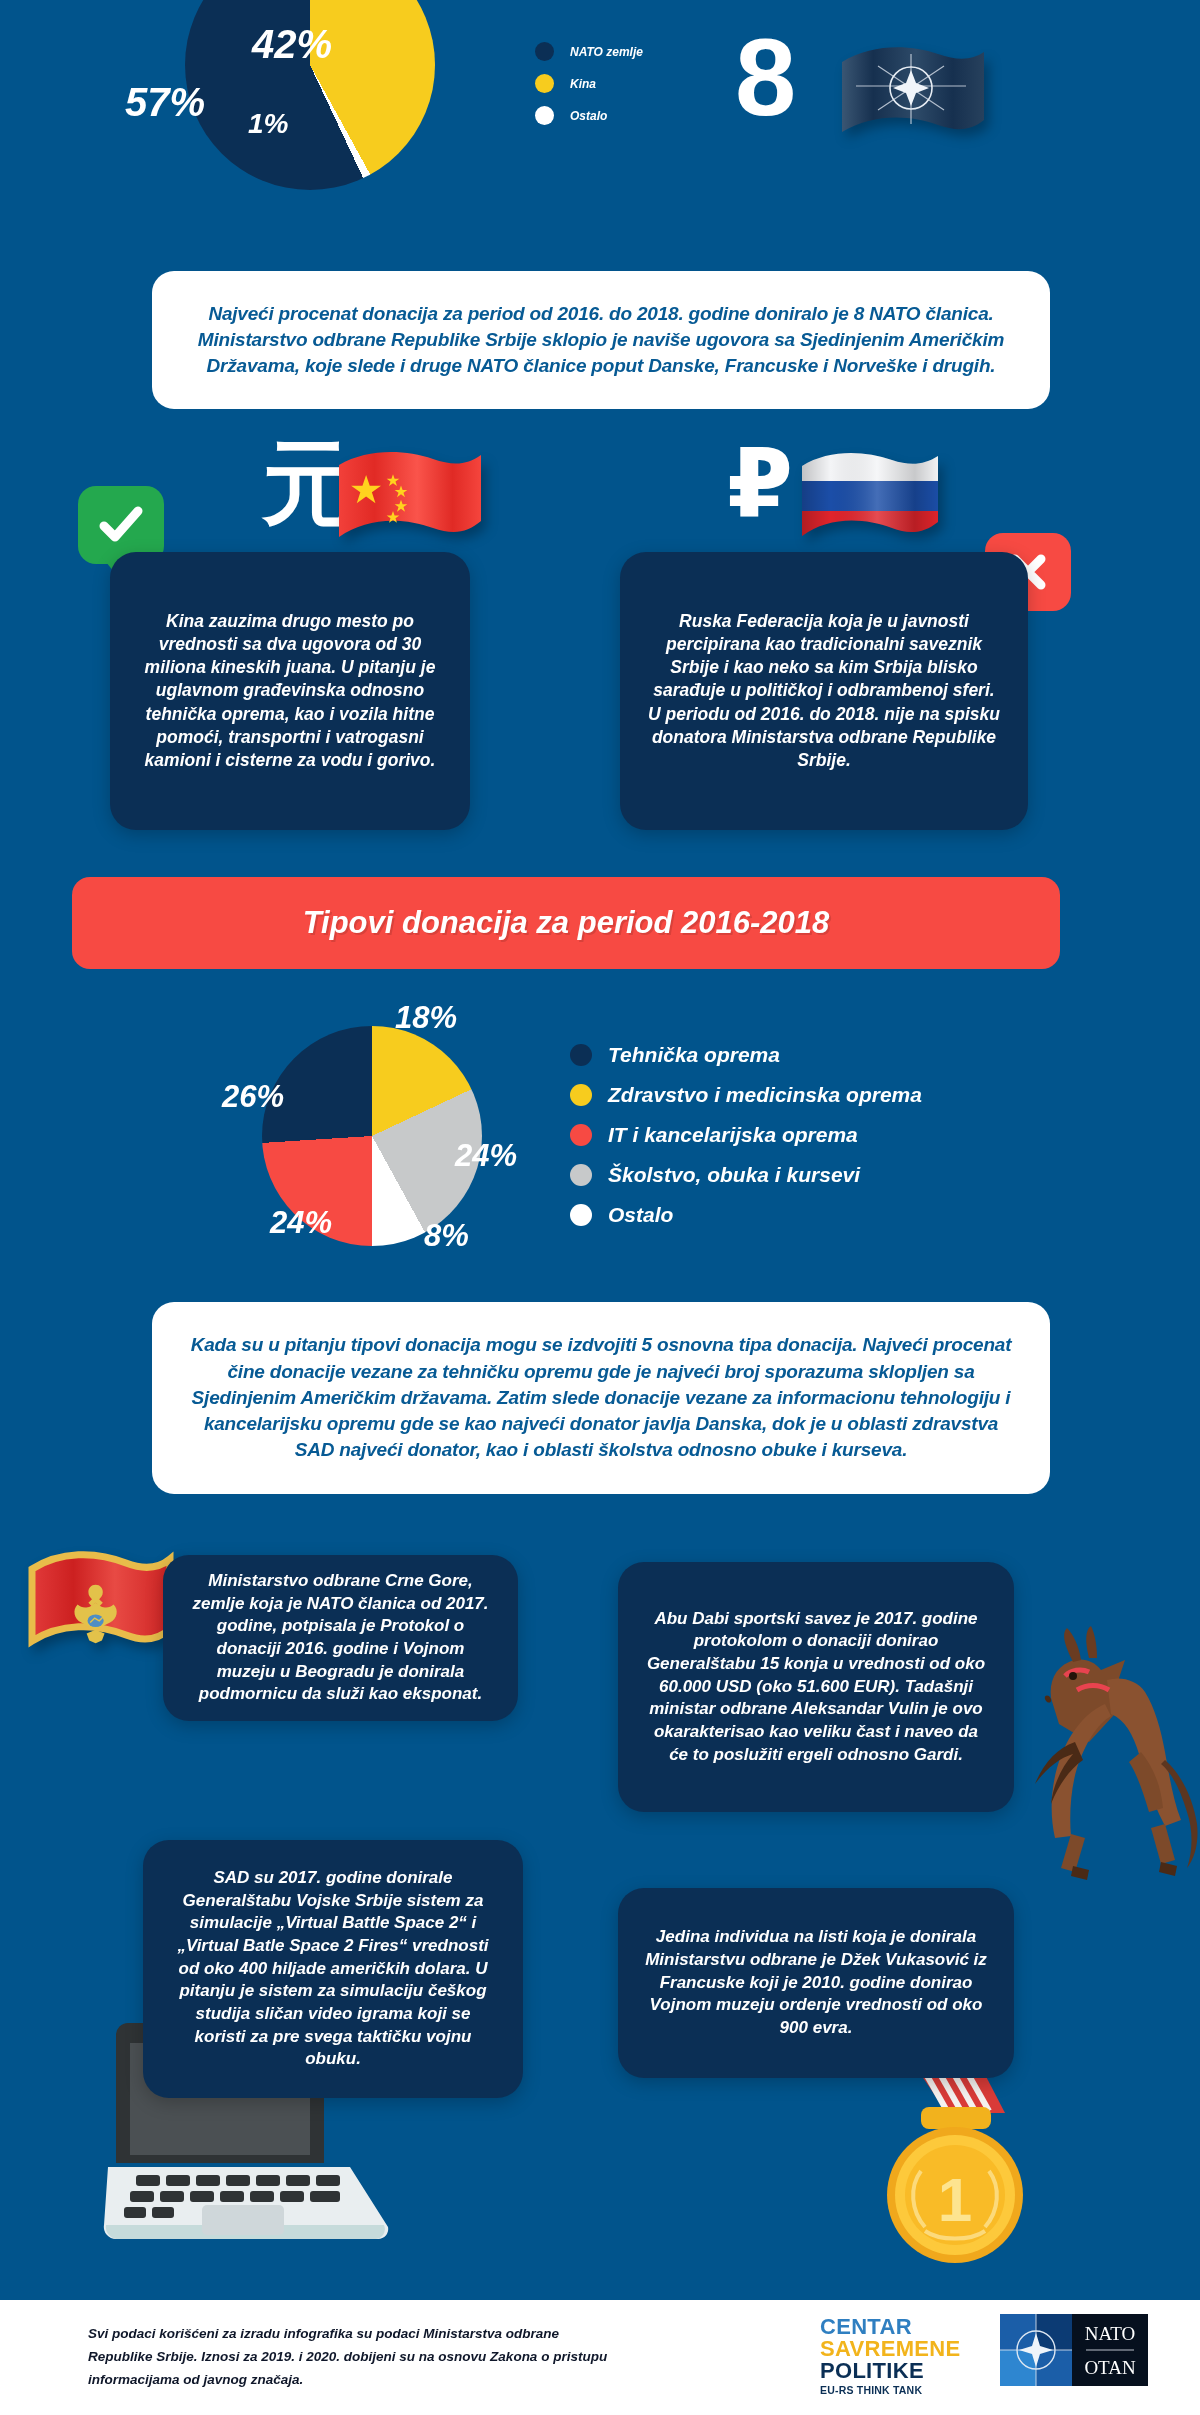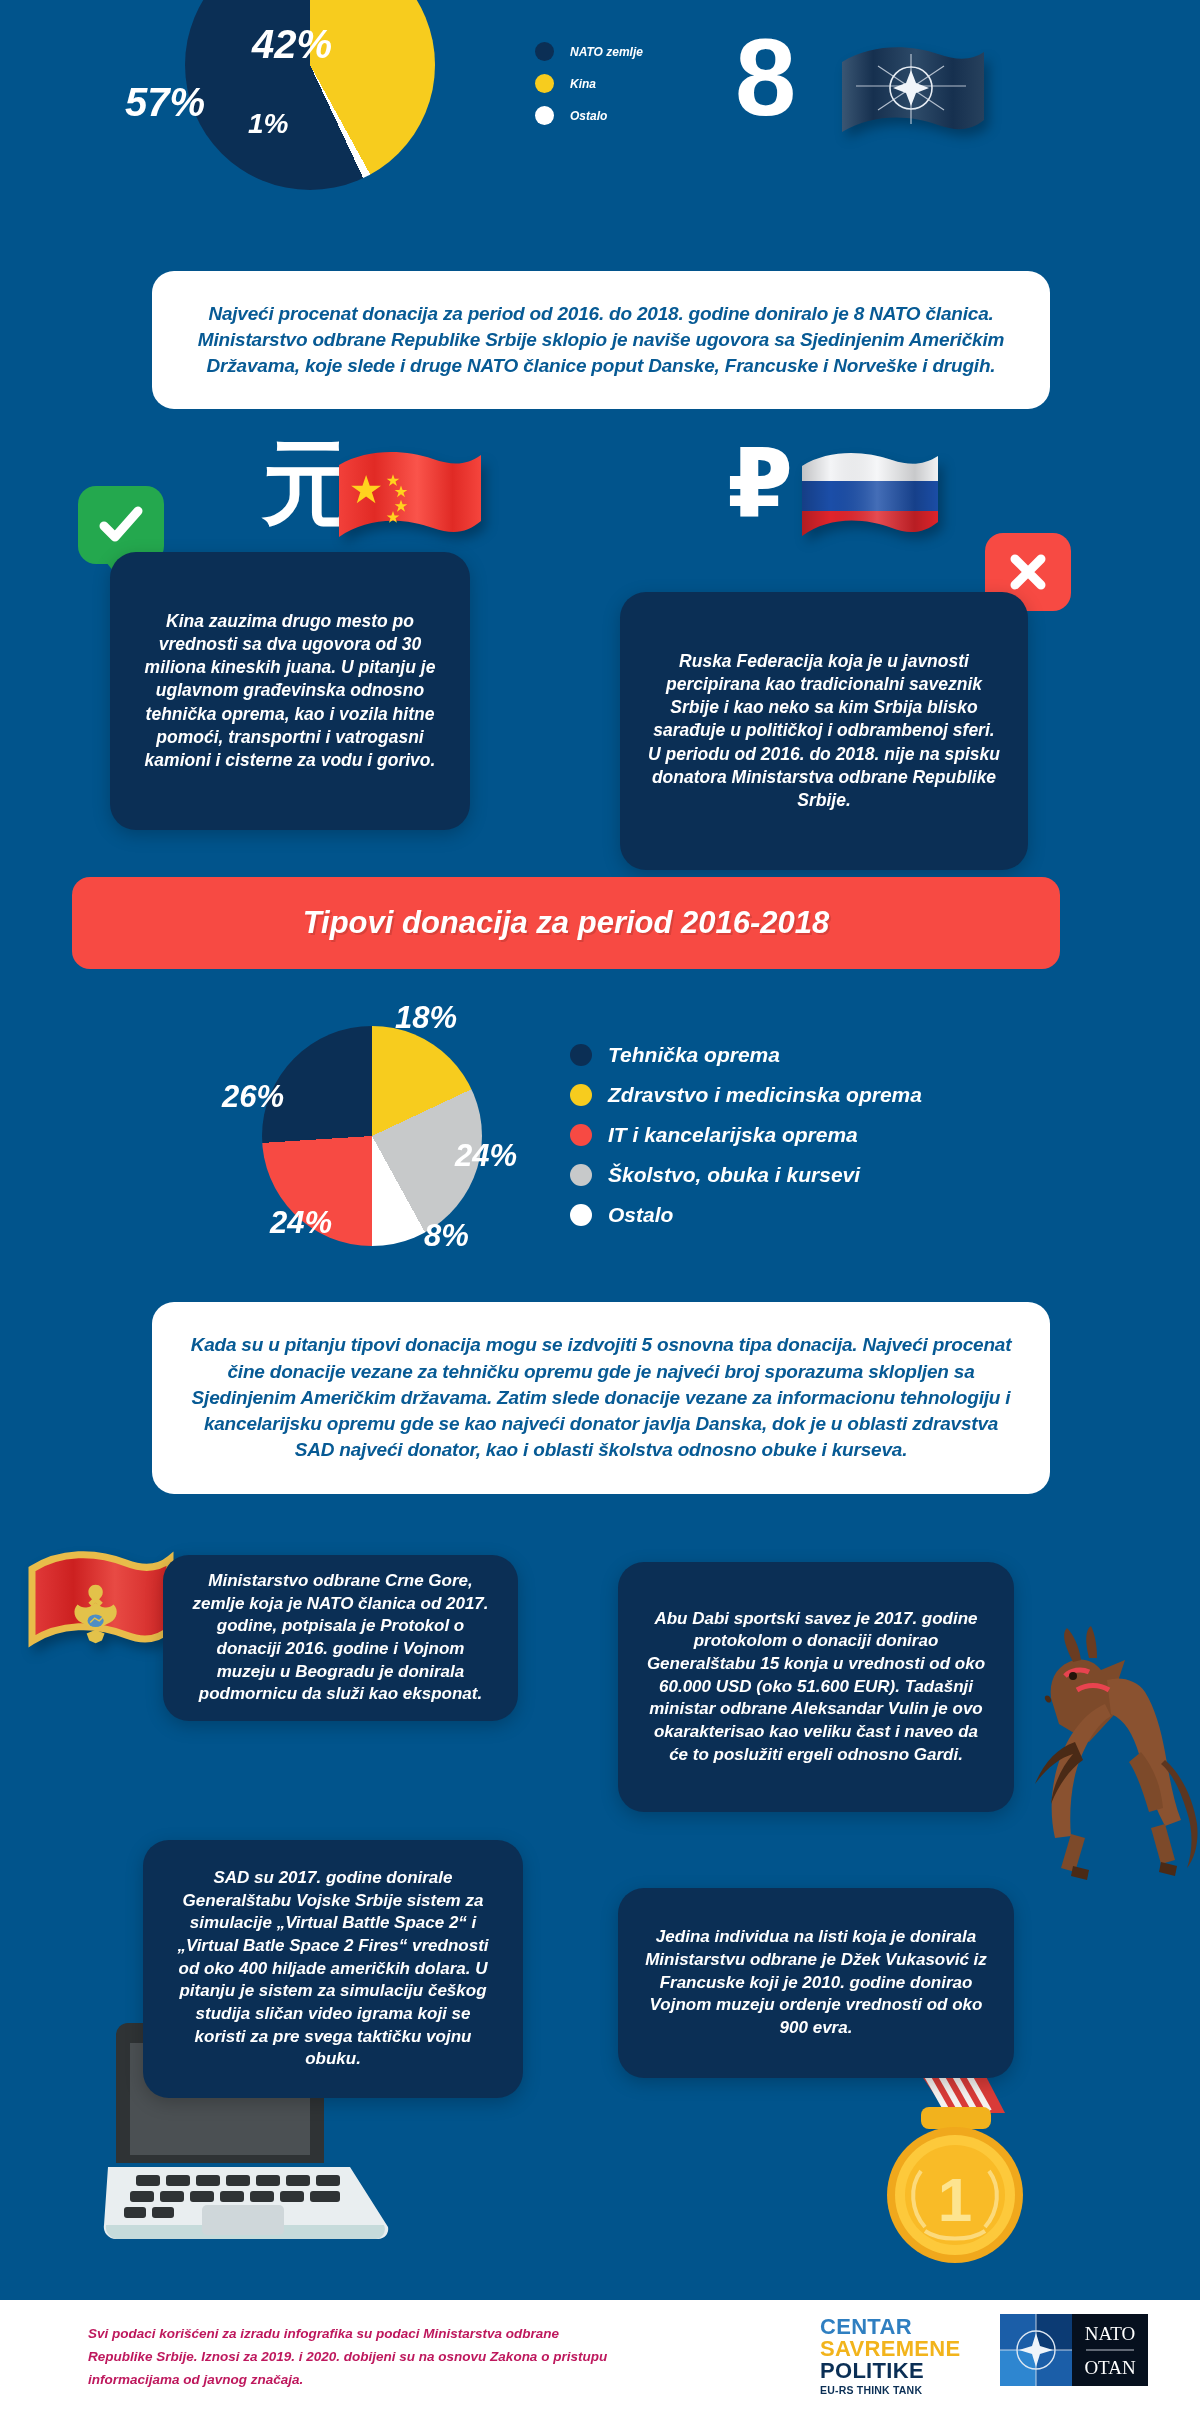--- a/index.html
+++ b/index.html
@@ -268,7 +268,7 @@
     <p style="font-size:17.5px;">Kina zauzima drugo mesto po vrednosti sa dva ugovora od 30 miliona kineskih juana. U pitanju je uglavnom građevinska odnosno tehnička oprema, kao i vozila hitne pomoći, transportni i vatrogasni kamioni i cisterne za vodu i gorivo.</p>
   </div>
 
-  <div class="navy-card" style="left:620px; top:552px; width:408px; height:278px;margin-top:40px;">
+  <div class="navy-card" style="left:620px; top:552px; width:408px; height:278px;">
     <p style="font-size:17.5px;">Ruska Federacija koja je u javnosti percipirana kao tradicionalni saveznik Srbije i kao neko sa kim Srbija blisko sarađuje u političkoj i odbrambenoj sferi. U periodu od 2016. do 2018. nije na spisku donatora Ministarstva odbrane Republike Srbije.</p>
   </div>
 

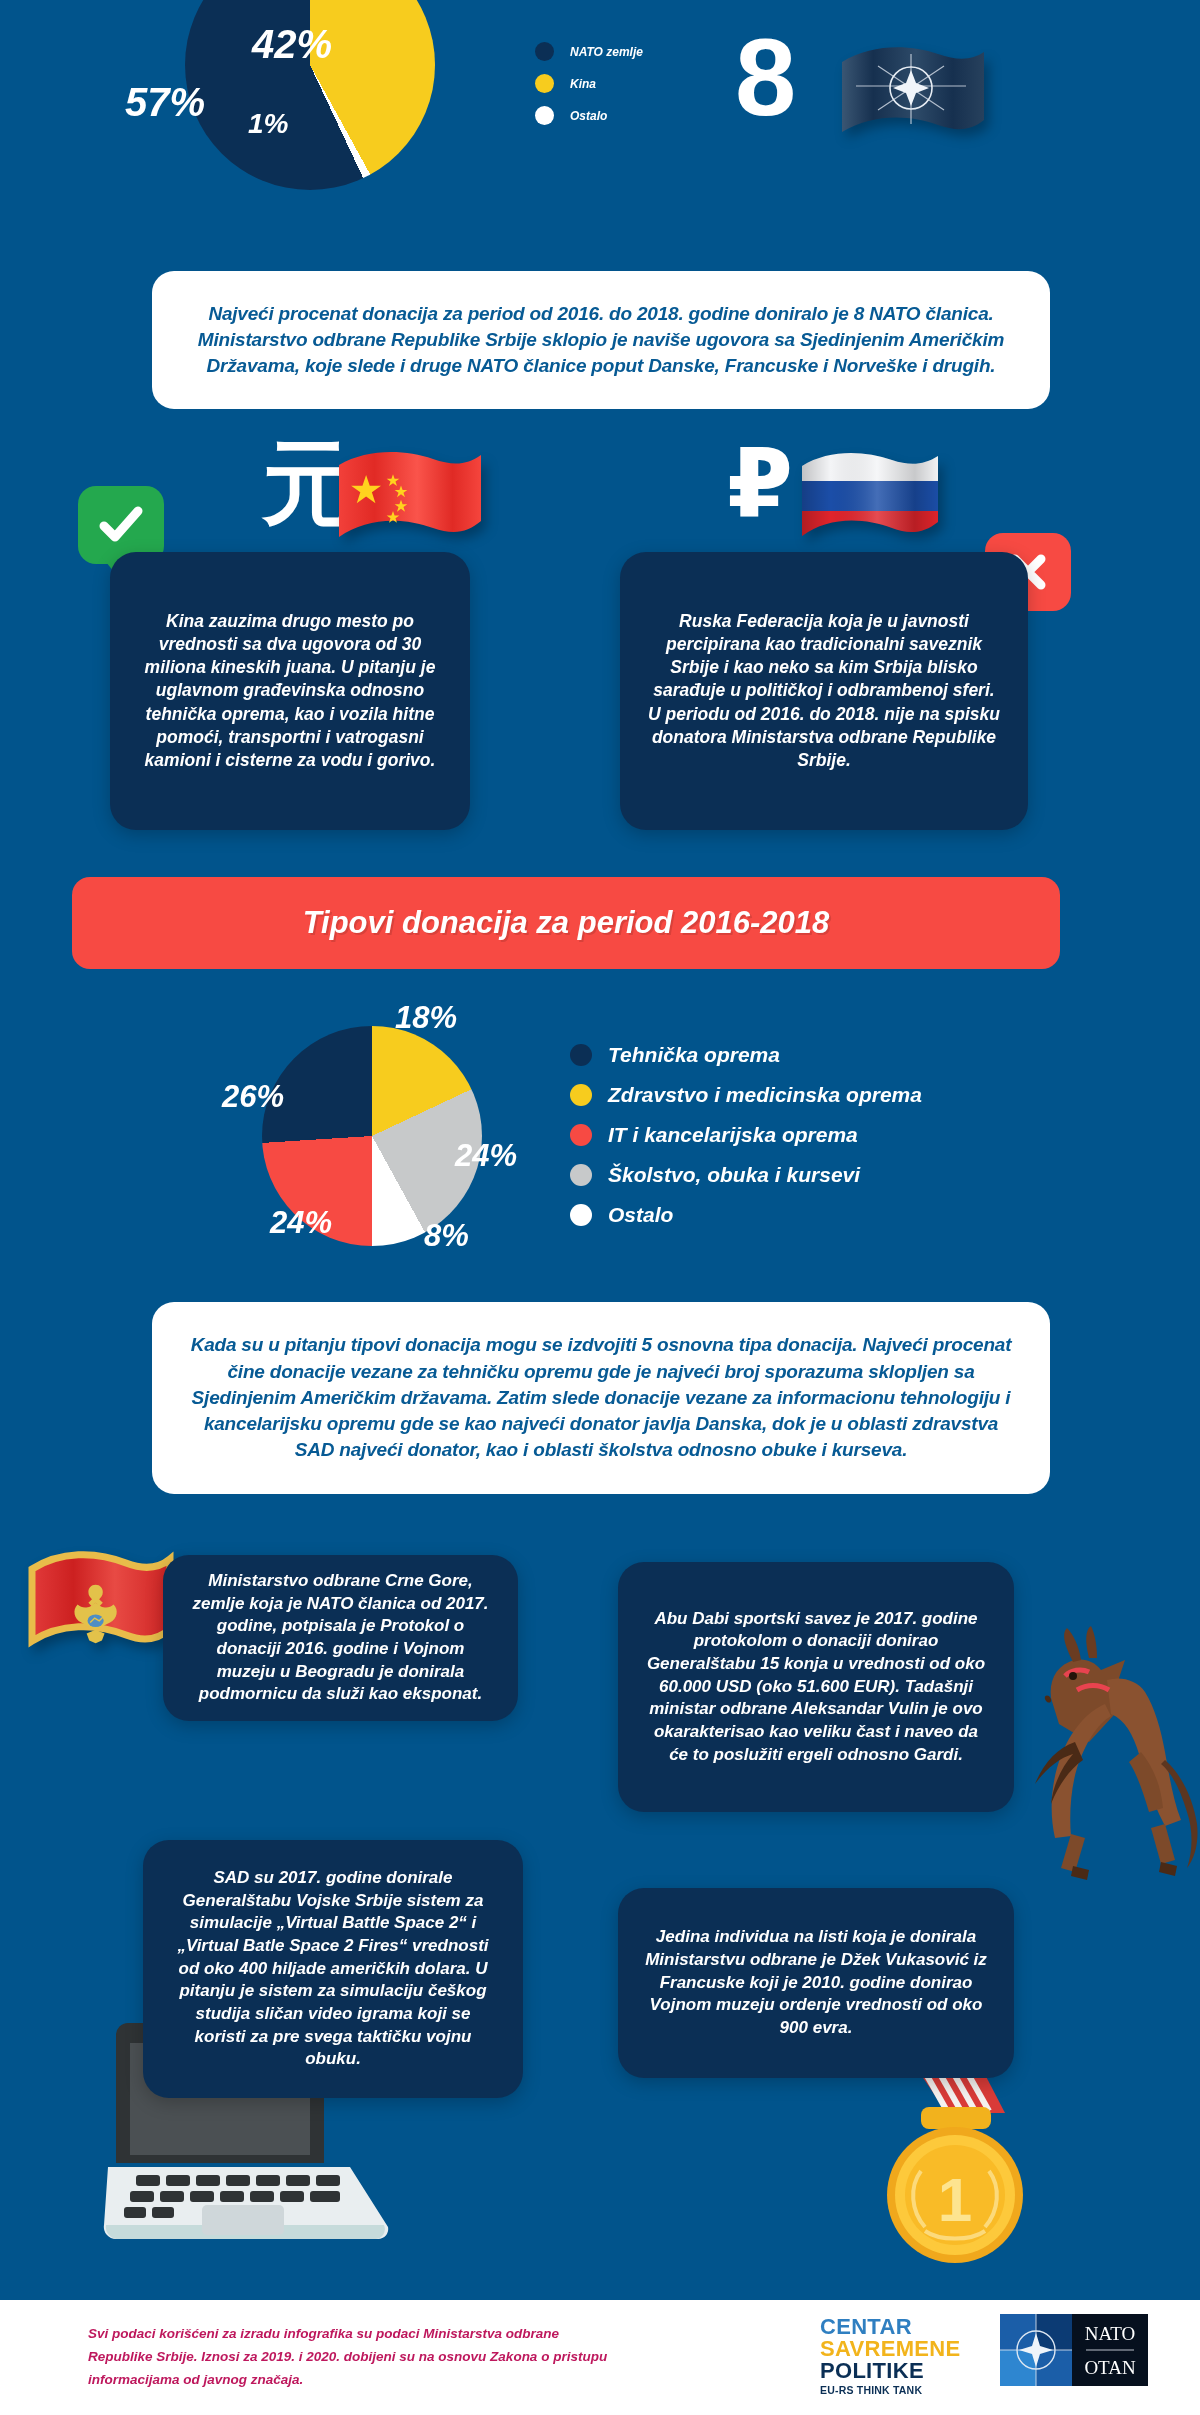--- a/index.html
+++ b/index.html
@@ -144,7 +144,7 @@
   }
   .footer-note {
     position: absolute; left: 88px; top: 22px; width: 520px;
-    color: #be185d; font-style: italic; font-weight: bold;
+    color: #0f172a; font-style: italic; font-weight: bold;
     font-size: 13.5px; line-height: 1.72;
   }
   .csp { position: absolute; left: 820px; top: 16px; line-height: 1.0; }

